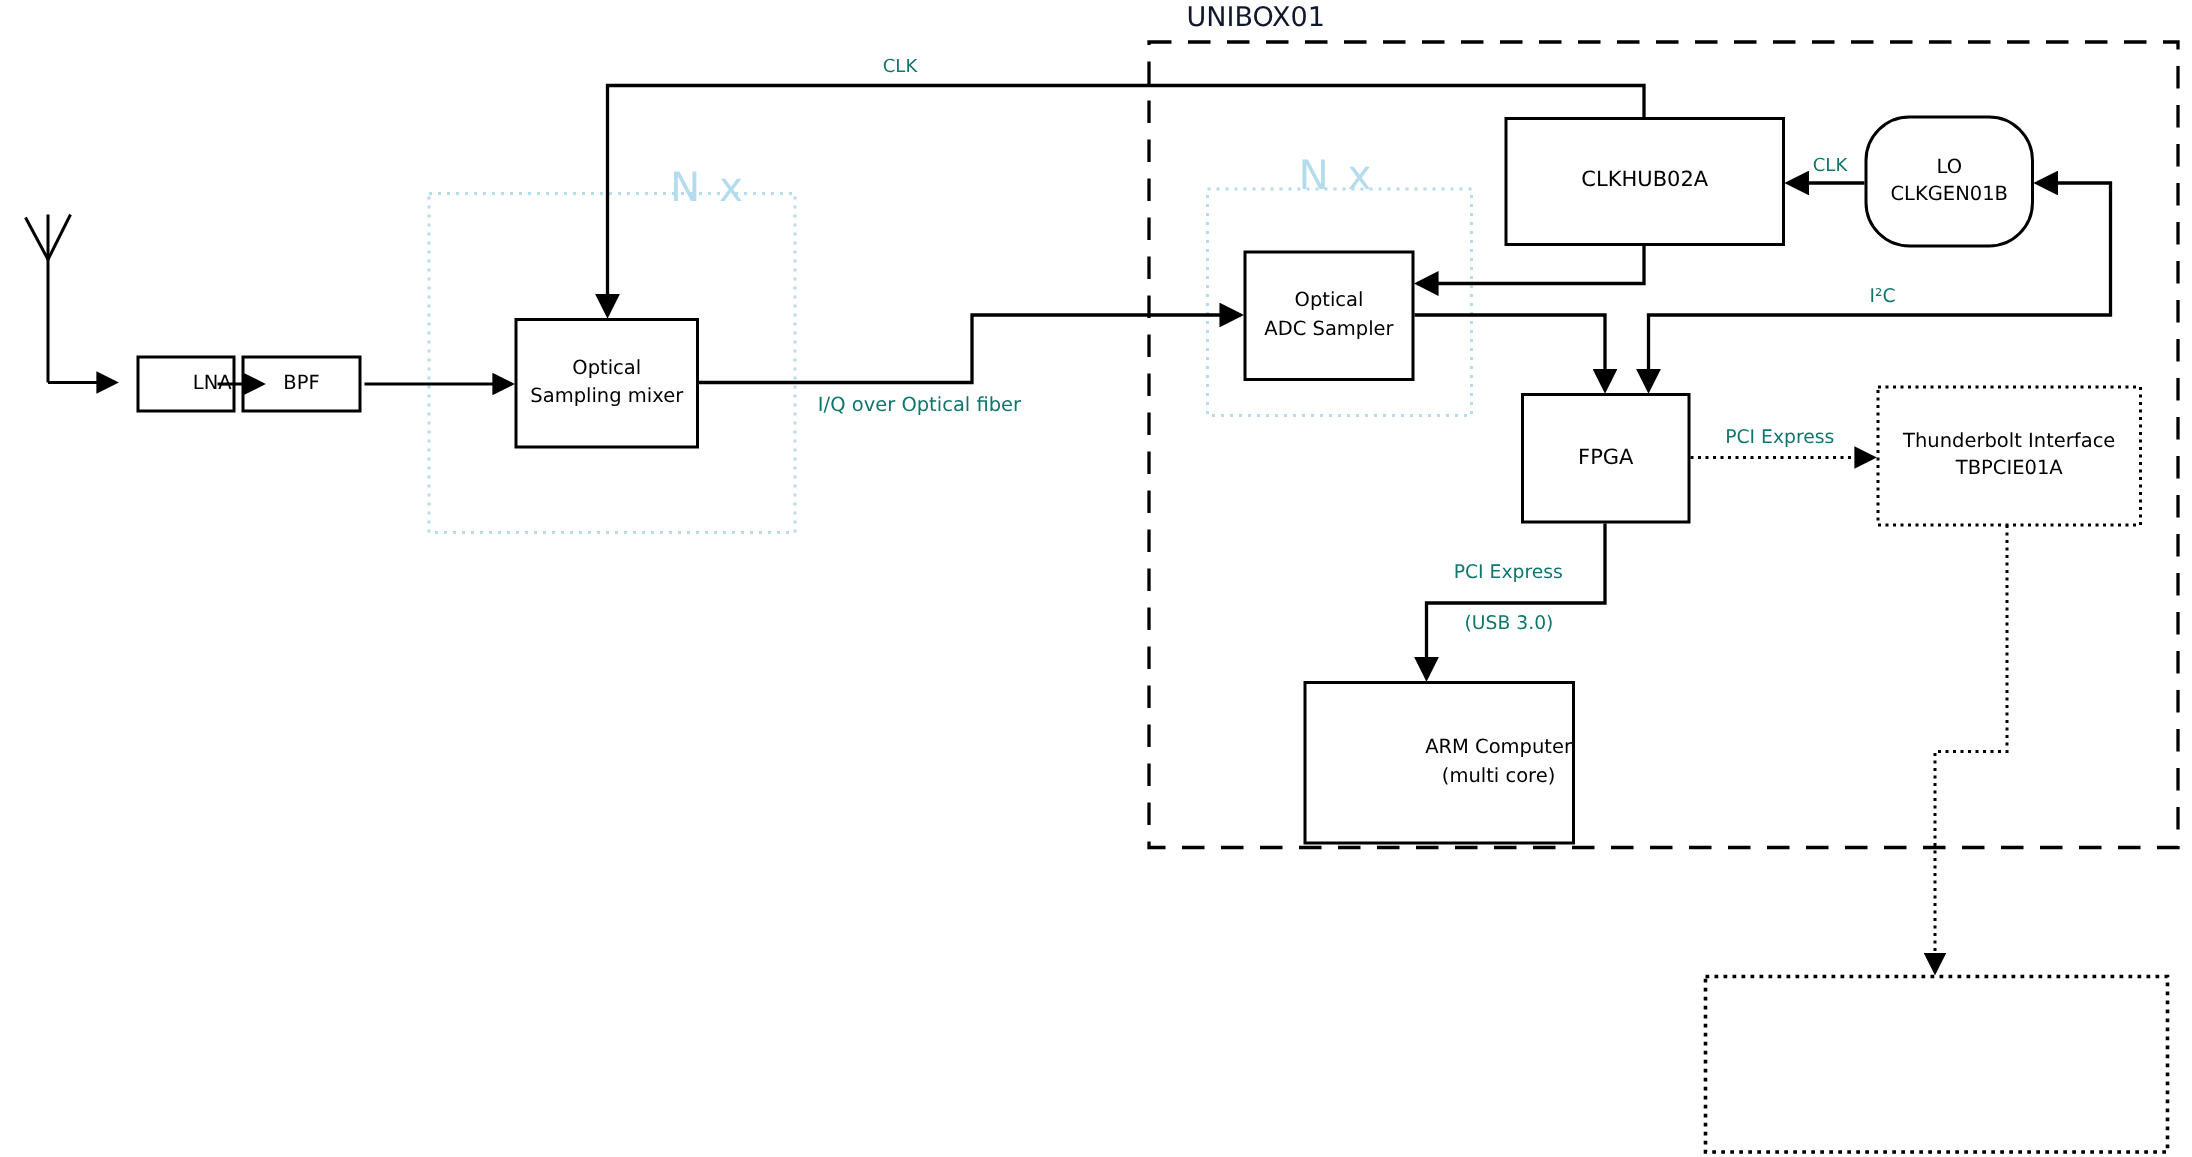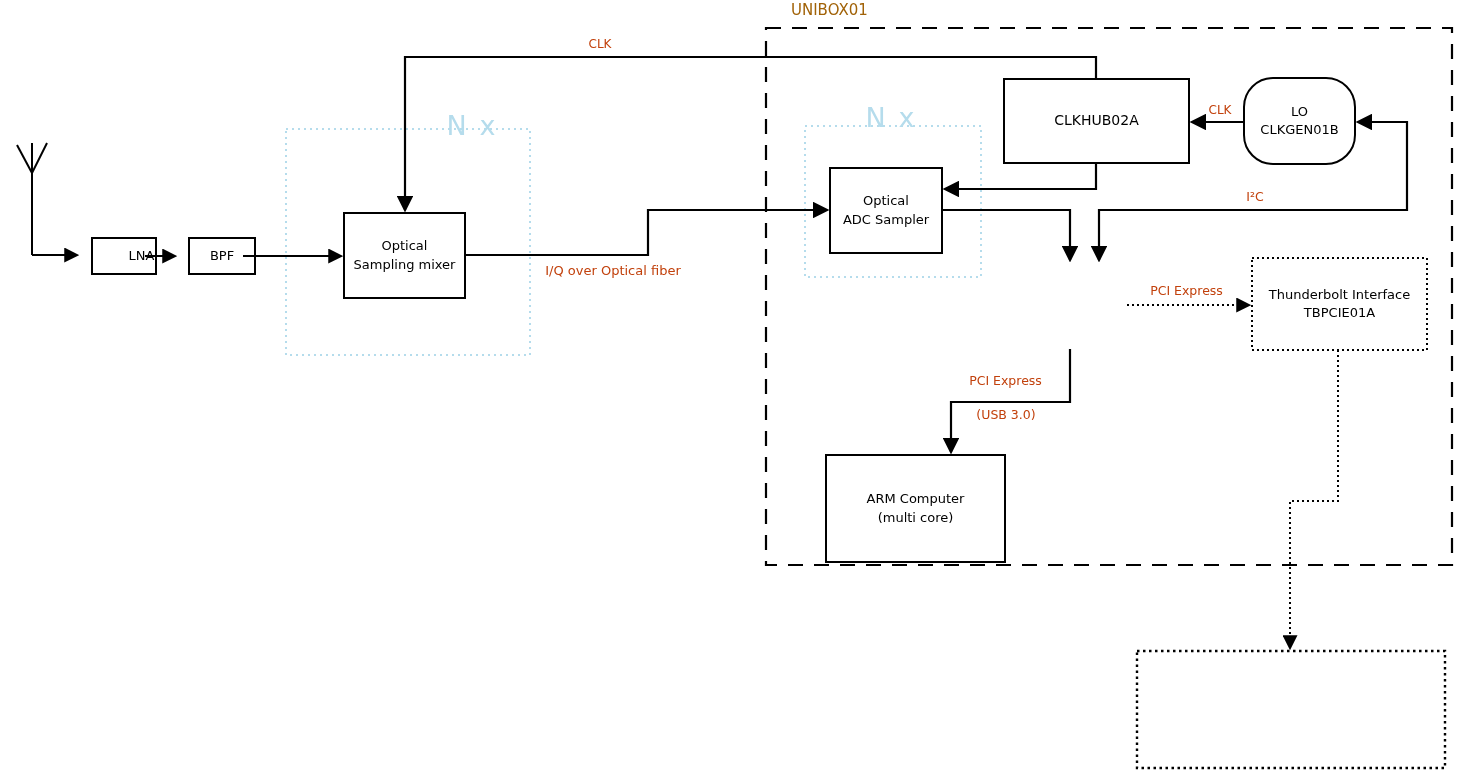--- a/index.html
+++ b/index.html
@@ -47,8 +47,8 @@
   }
   .outer-title {
     position:absolute;
-    font-size:15px;
-    color:#a16207;
+    font-size:18px;
+    color:#0f172a;
     white-space:nowrap;
   }
 </style>

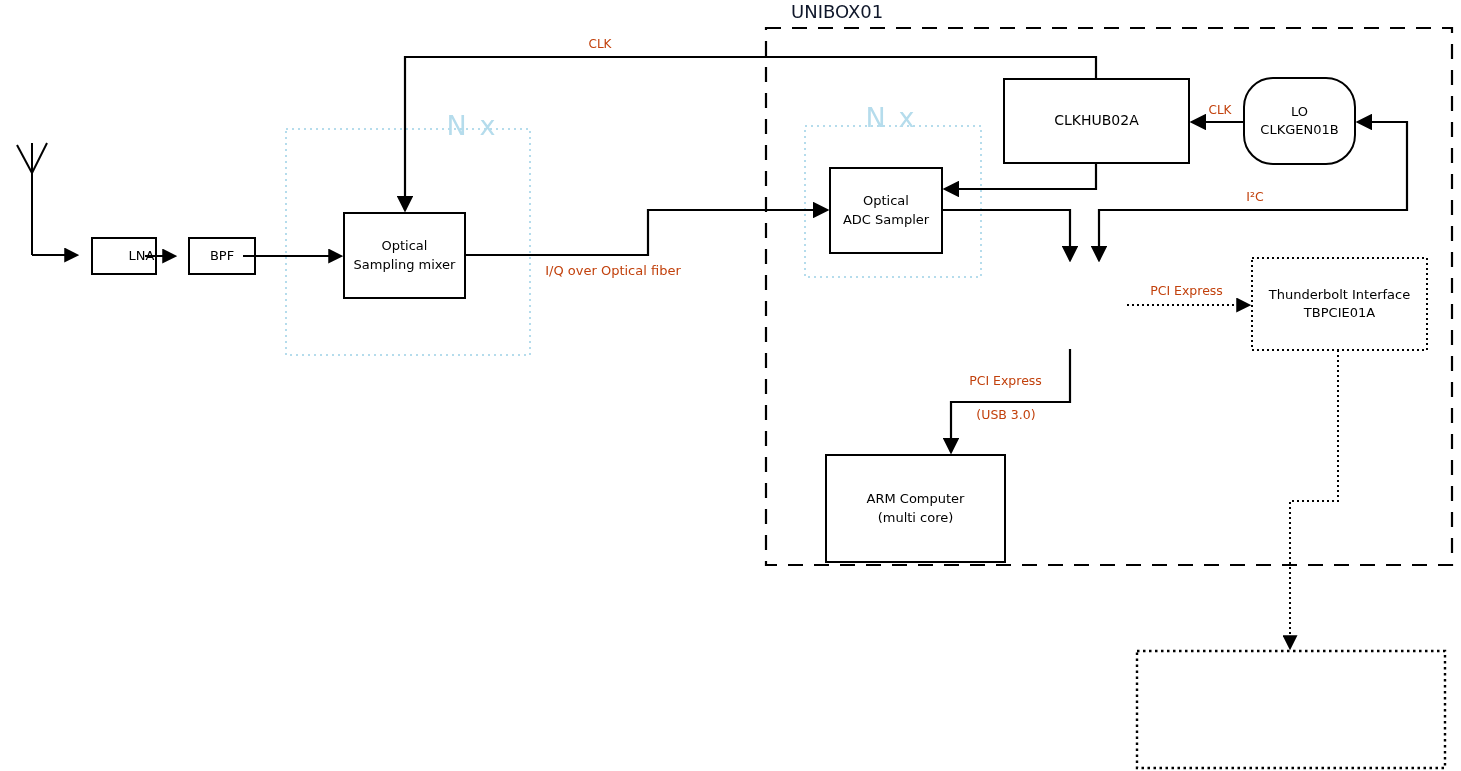--- a/index.html
+++ b/index.html
@@ -34,7 +34,7 @@
     position:absolute;
     font-size:12.5px;
     text-align:center;
-    color:#c2410c;
+    color:#0f766e;
     white-space:nowrap;
   }
   .group-title {

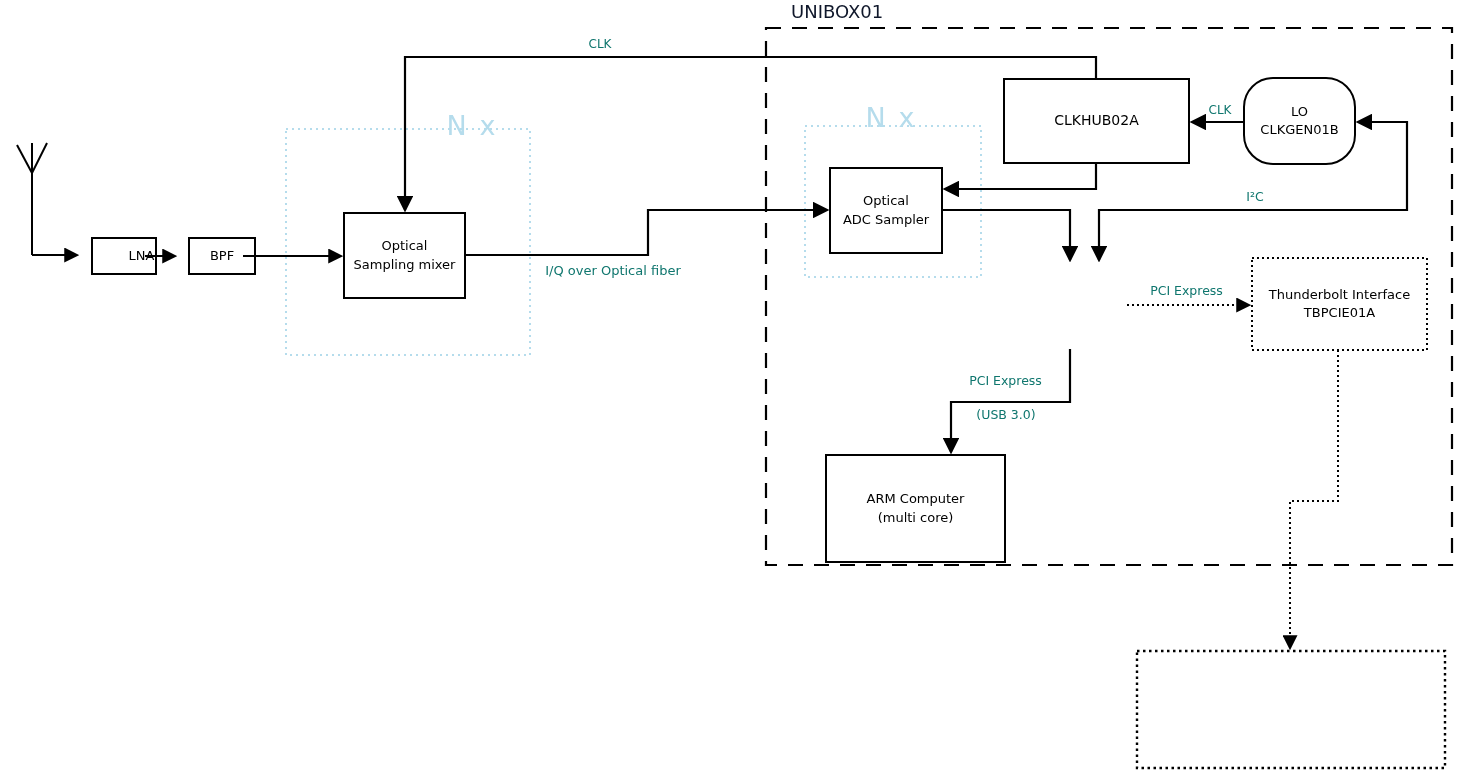--- a/index.html
+++ b/index.html
@@ -73,7 +73,7 @@
   <div class="box" style="left:91px; top:237px; width:66px; height:38px;padding-left:35px;">
     <span class="node-label">LNA</span>
   </div>
-  <div class="box" style="left:188px; top:237px; width:68px; height:38px;">
+  <div class="box" style="left:161px; top:237px; width:80px; height:38px;">
     <span class="node-label">BPF</span>
   </div>
   <div class="box" style="left:343px; top:212px; width:123px; height:87px;">

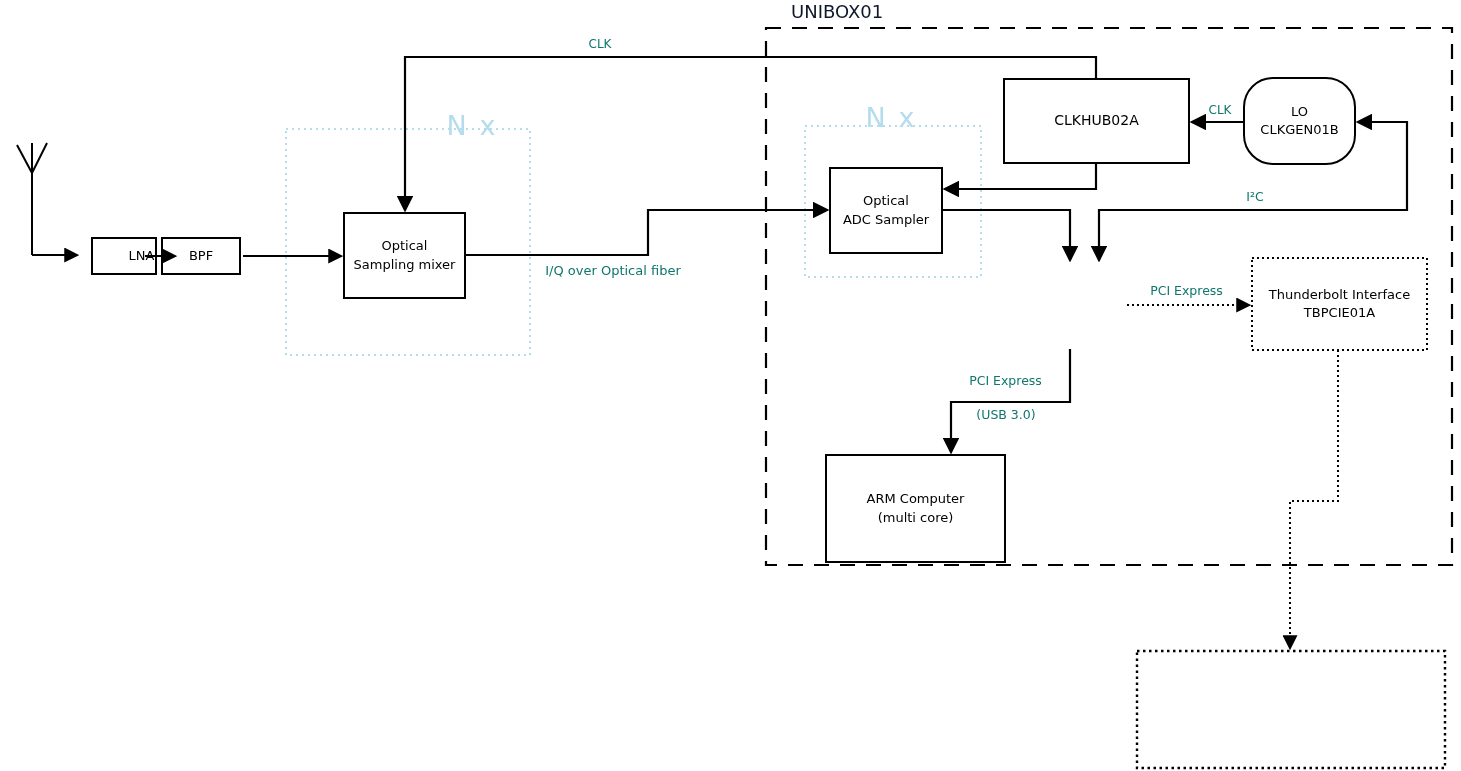--- a/index.html
+++ b/index.html
@@ -91,6 +91,9 @@
     <span class="node-label">LO
 CLKGEN01B</span>
   </div>
+  <div class="box" style="left:1014px; top:262px; width:113px; height:87px;">
+    <span class="node-label" style="font-size:14px;">FPGA</span>
+  </div>
   <div class="box noborder" style="left:1252px; top:258px; width:175px; height:92px;">
     <span class="node-label">Thunderbolt Interface
 TBPCIE01A</span>

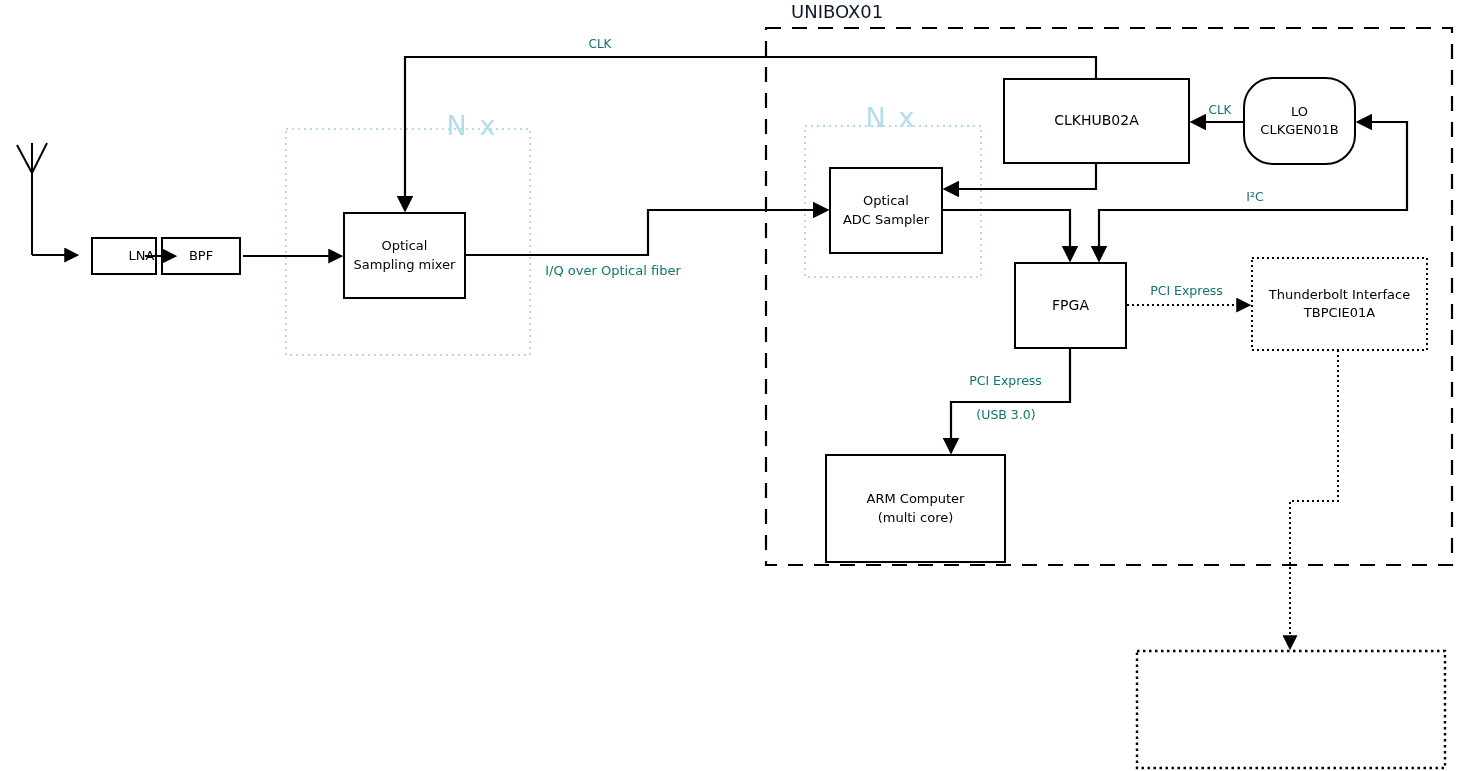--- a/index.html
+++ b/index.html
@@ -98,7 +98,7 @@
     <span class="node-label">Thunderbolt Interface
 TBPCIE01A</span>
   </div>
-  <div class="box" style="left:825px; top:454px; width:181px; height:109px;">
+  <div class="box" style="left:869px; top:454px; width:181px; height:109px;justify-content:flex-end;">
     <span class="node-label">ARM Computer
 (multi core)</span>
   </div>

